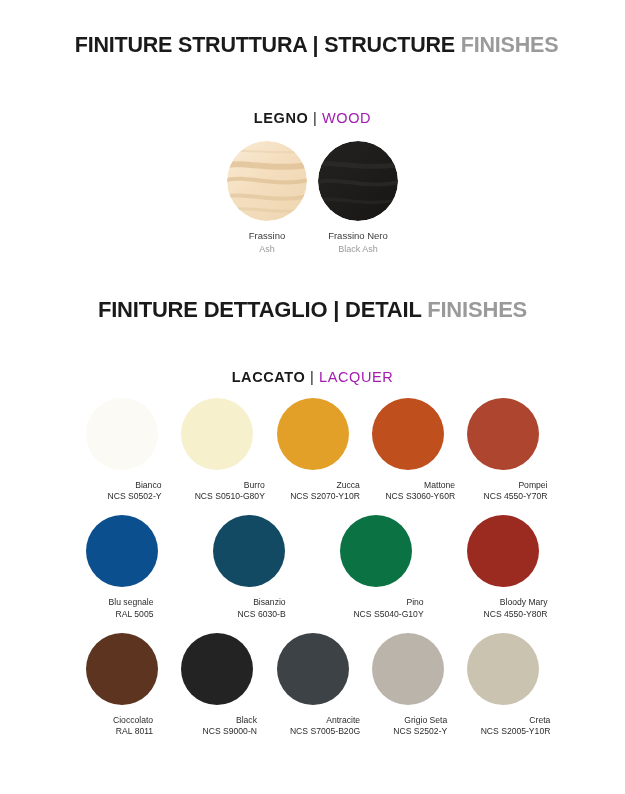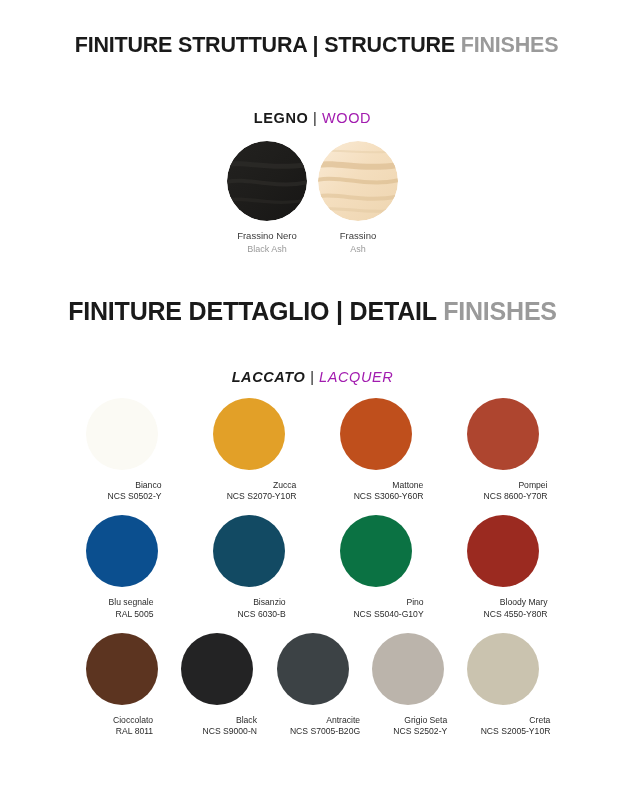--- a/index.html
+++ b/index.html
@@ -159,33 +159,6 @@
 </div>
 
 <div id="wood-row">
-
-  <div class="wood-item">
-    <div class="wood-disc">
-      <svg width="80" height="80" viewBox="0 0 80 80" aria-hidden="true">
-        <defs>
-          <clipPath id="wclip2">
-              <circle cx="40" cy="40" r="40"></circle>
-            </clipPath>
-          <linearGradient id="wg2" x1="0" y1="0" x2="1" y2="1">
-            <stop offset="0%" stop-color="#232220"></stop>
-            <stop offset="55%" stop-color="#1D1C1A"></stop>
-            <stop offset="100%" stop-color="#171615"></stop>
-          </linearGradient>
-        </defs>
-        <g clip-path="url(#wclip2)">
-          <rect width="80" height="80" fill="url(#wg2)"></rect>
-          <path d="M-5 22 C 15 16, 45 28, 85 20 L85 25 C 45 33, 15 21, -5 27 Z" fill="#2E2C29" opacity="0.7"></path>
-          <path d="M-5 40 C 18 32, 50 48, 85 38 L85 42 C 50 52, 18 36, -5 44 Z" fill="#302E2B" opacity="0.6"></path>
-          <path d="M-5 58 C 20 52, 48 66, 85 56 L85 59 C 48 69, 20 56, -5 62 Z" fill="#2B2926" opacity="0.6"></path>
-        </g>
-      </svg>
-    </div>
-    <div class="wood-labels">
-      <div class="name-it">Frassino Nero</div>
-      <div class="name-en">Black Ash</div>
-    </div>
-  </div>
 
   <div class="wood-item">
     <div class="wood-disc">
@@ -216,6 +189,33 @@
     </div>
   </div>
 
+  <div class="wood-item">
+    <div class="wood-disc">
+      <svg width="80" height="80" viewBox="0 0 80 80" aria-hidden="true">
+        <defs>
+          <clipPath id="wclip2">
+              <circle cx="40" cy="40" r="40"></circle>
+            </clipPath>
+          <linearGradient id="wg2" x1="0" y1="0" x2="1" y2="1">
+            <stop offset="0%" stop-color="#232220"></stop>
+            <stop offset="55%" stop-color="#1D1C1A"></stop>
+            <stop offset="100%" stop-color="#171615"></stop>
+          </linearGradient>
+        </defs>
+        <g clip-path="url(#wclip2)">
+          <rect width="80" height="80" fill="url(#wg2)"></rect>
+          <path d="M-5 22 C 15 16, 45 28, 85 20 L85 25 C 45 33, 15 21, -5 27 Z" fill="#2E2C29" opacity="0.7"></path>
+          <path d="M-5 40 C 18 32, 50 48, 85 38 L85 42 C 50 52, 18 36, -5 44 Z" fill="#302E2B" opacity="0.6"></path>
+          <path d="M-5 58 C 20 52, 48 66, 85 56 L85 59 C 48 69, 20 56, -5 62 Z" fill="#2B2926" opacity="0.6"></path>
+        </g>
+      </svg>
+    </div>
+    <div class="wood-labels">
+      <div class="name-it">Frassino Nero</div>
+      <div class="name-en">Black Ash</div>
+    </div>
+  </div>
+
 </div>
 
 <div id="detail-title" class="section-title">

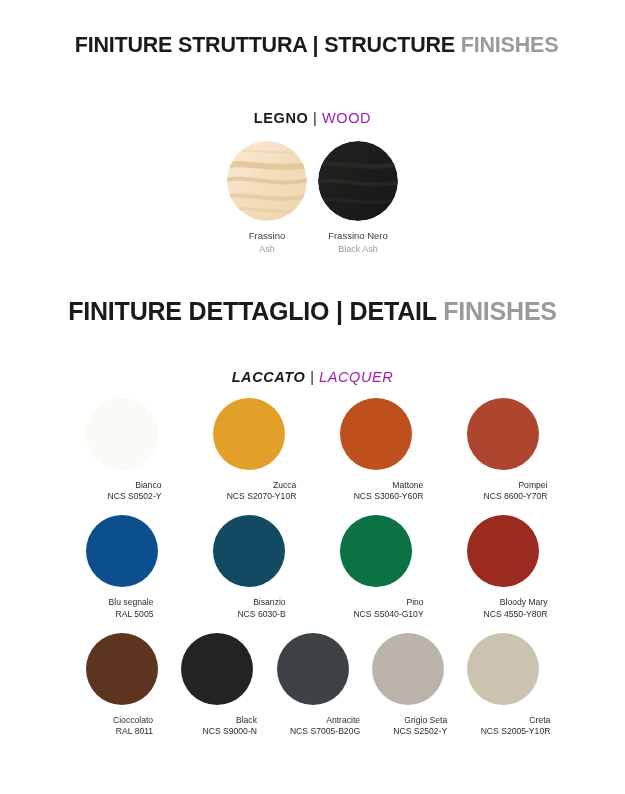--- a/index.html
+++ b/index.html
@@ -37,7 +37,7 @@
     position: absolute;
     left: 0; right: 0;
     top: 297px;
-    font-size: 25px;
+    font-size: 22px;
   }
 
   .sub-title {

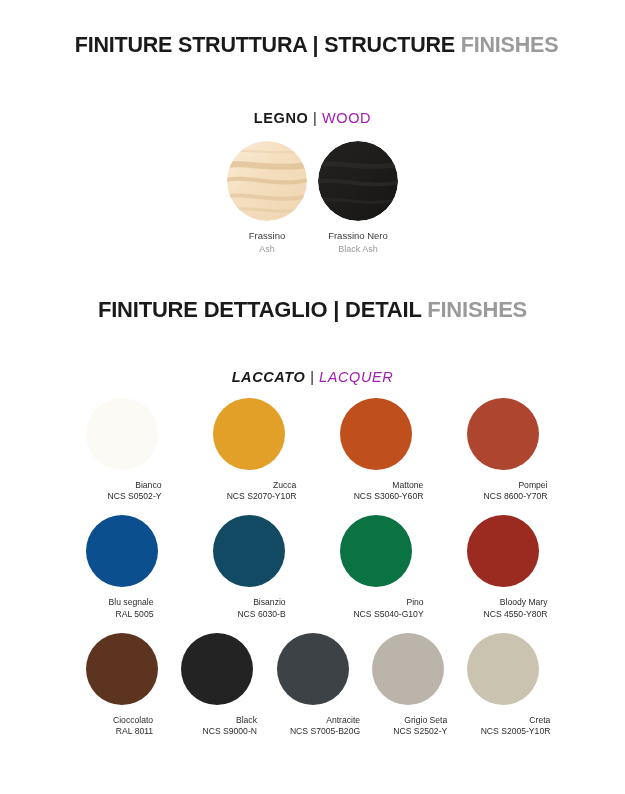--- a/index.html
+++ b/index.html
@@ -64,7 +64,6 @@
     position: absolute;
     left: 0; right: 0;
     top: 369px;
-    font-style: italic;
   }
 
   

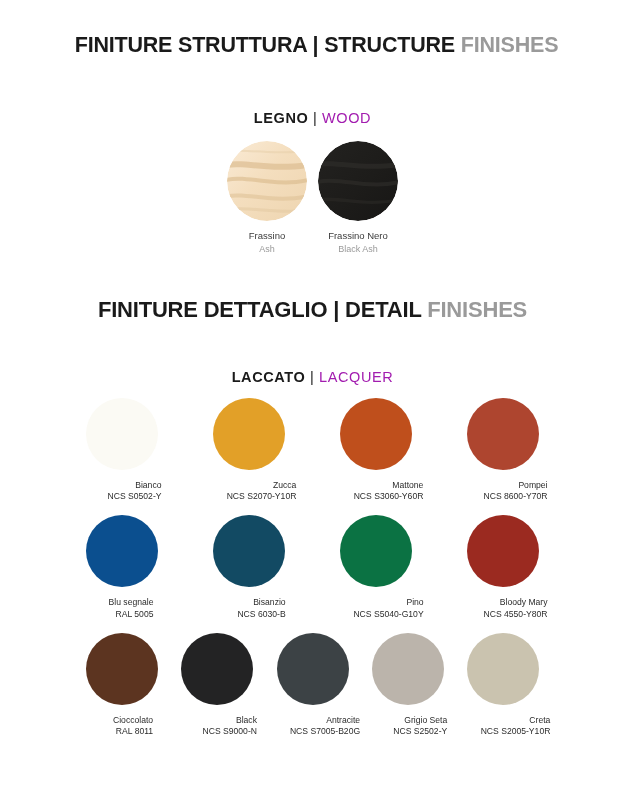--- a/index.html
+++ b/index.html
@@ -235,6 +235,13 @@
         </div>
       </div>
       <div class="lac-item">
+        <div class="lac-disc" style="background: rgb(247, 240, 205);"></div>
+        <div class="lac-labels">
+          <div class="lac-name">Burro</div>
+          <div class="lac-code">NCS S0510-G80Y</div>
+        </div>
+      </div>
+      <div class="lac-item">
         <div class="lac-disc" style="background: rgb(226, 160, 40);"></div>
         <div class="lac-labels">
           <div class="lac-name">Zucca</div>

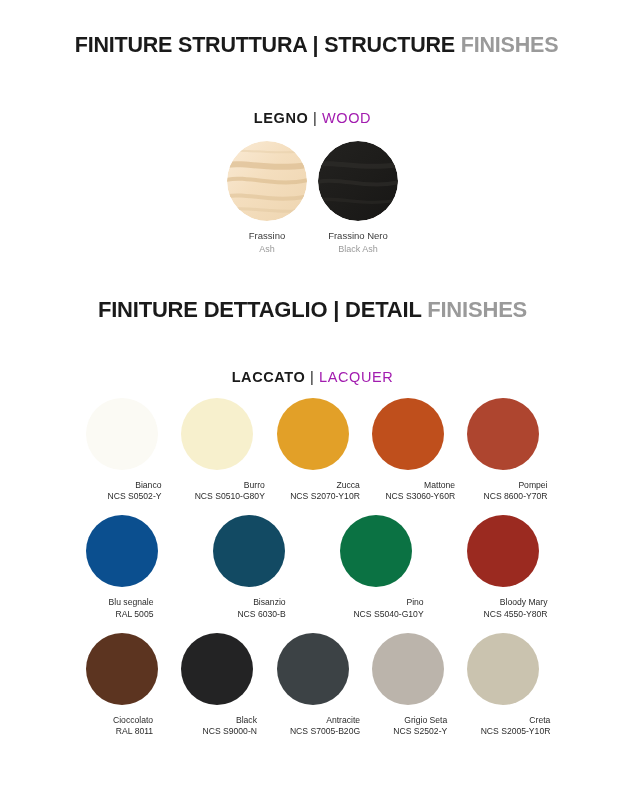--- a/index.html
+++ b/index.html
@@ -259,7 +259,7 @@
         <div class="lac-disc" style="background: rgb(174, 69, 47);"></div>
         <div class="lac-labels">
           <div class="lac-name">Pompei</div>
-          <div class="lac-code">NCS 8600-Y70R</div>
+          <div class="lac-code">NCS 4550-Y70R</div>
         </div>
       </div>
     </div>

